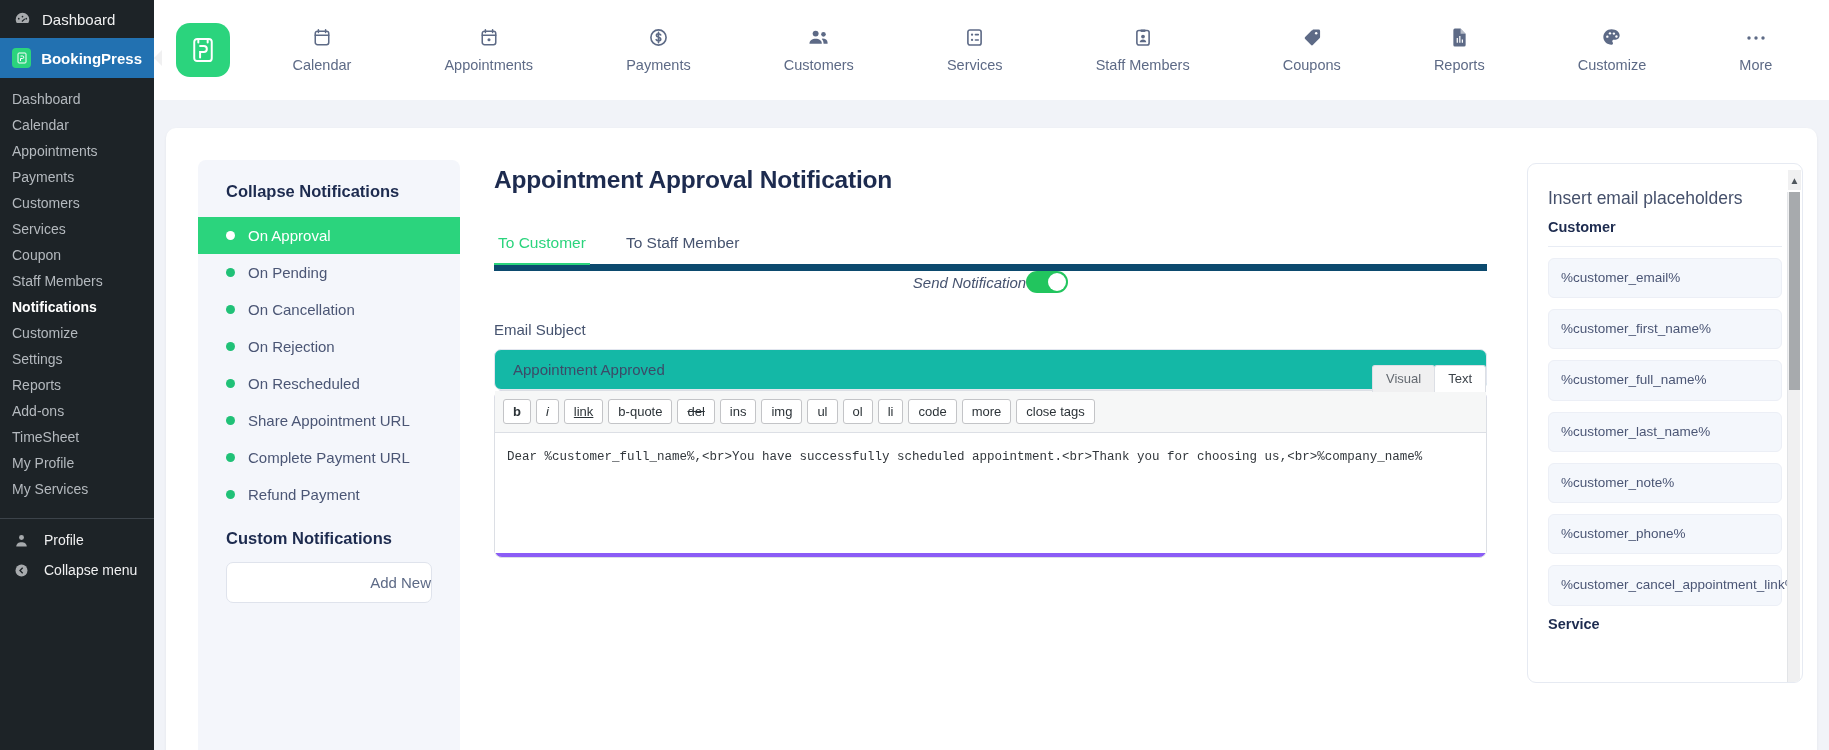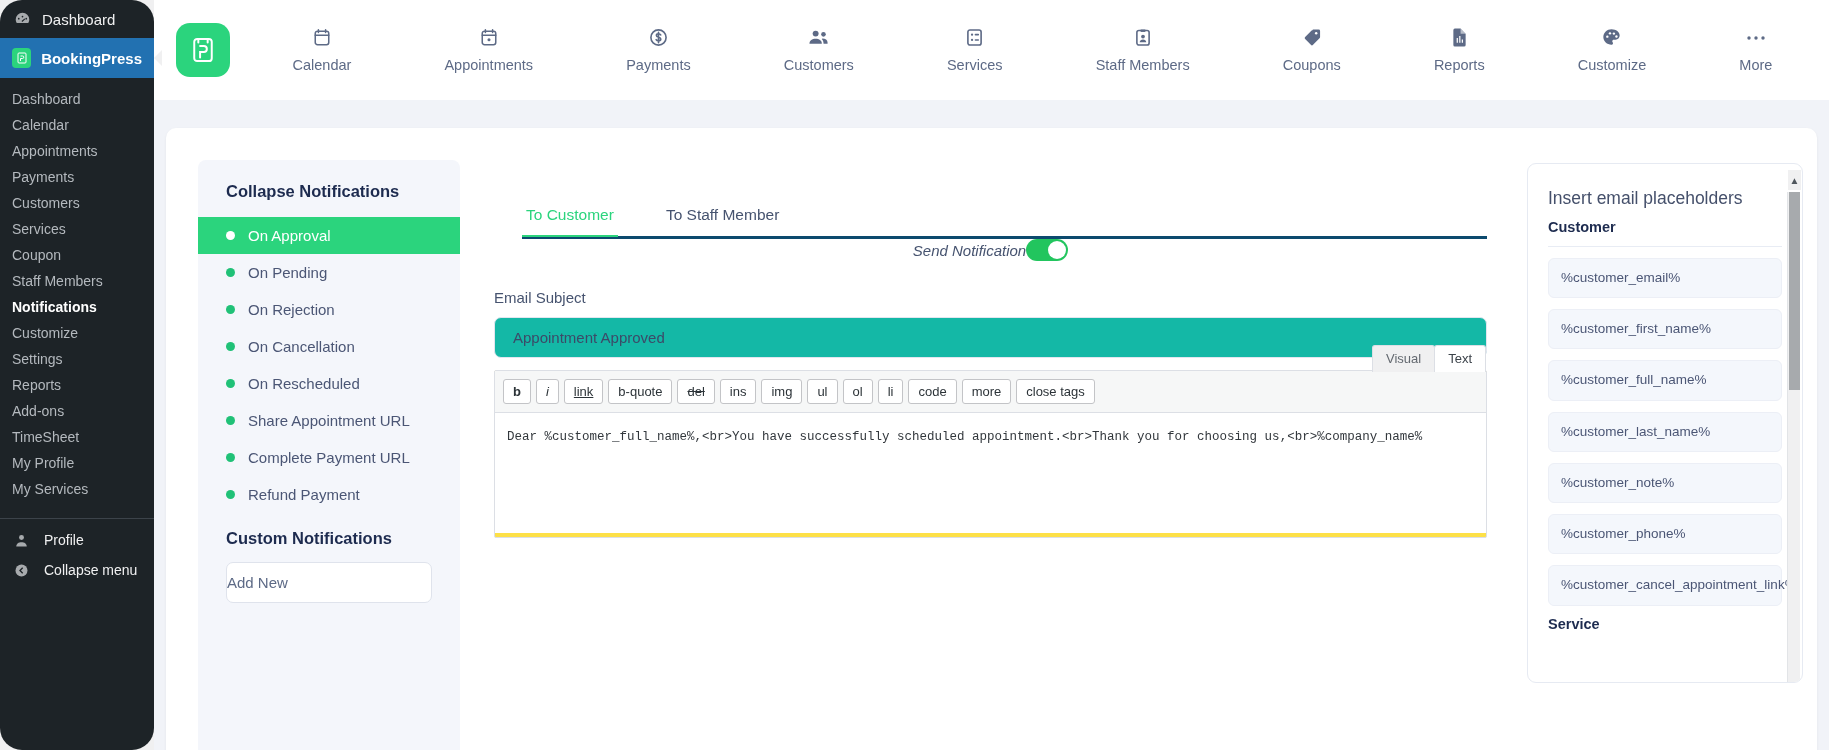--- a/index.html
+++ b/index.html
@@ -19,7 +19,6 @@
     font-size: 15px;
     position: relative;
     z-index: 40;
-    border-radius: 22px;
   }
   .wp-top-item {
     display: flex; align-items: center; gap: 10px;

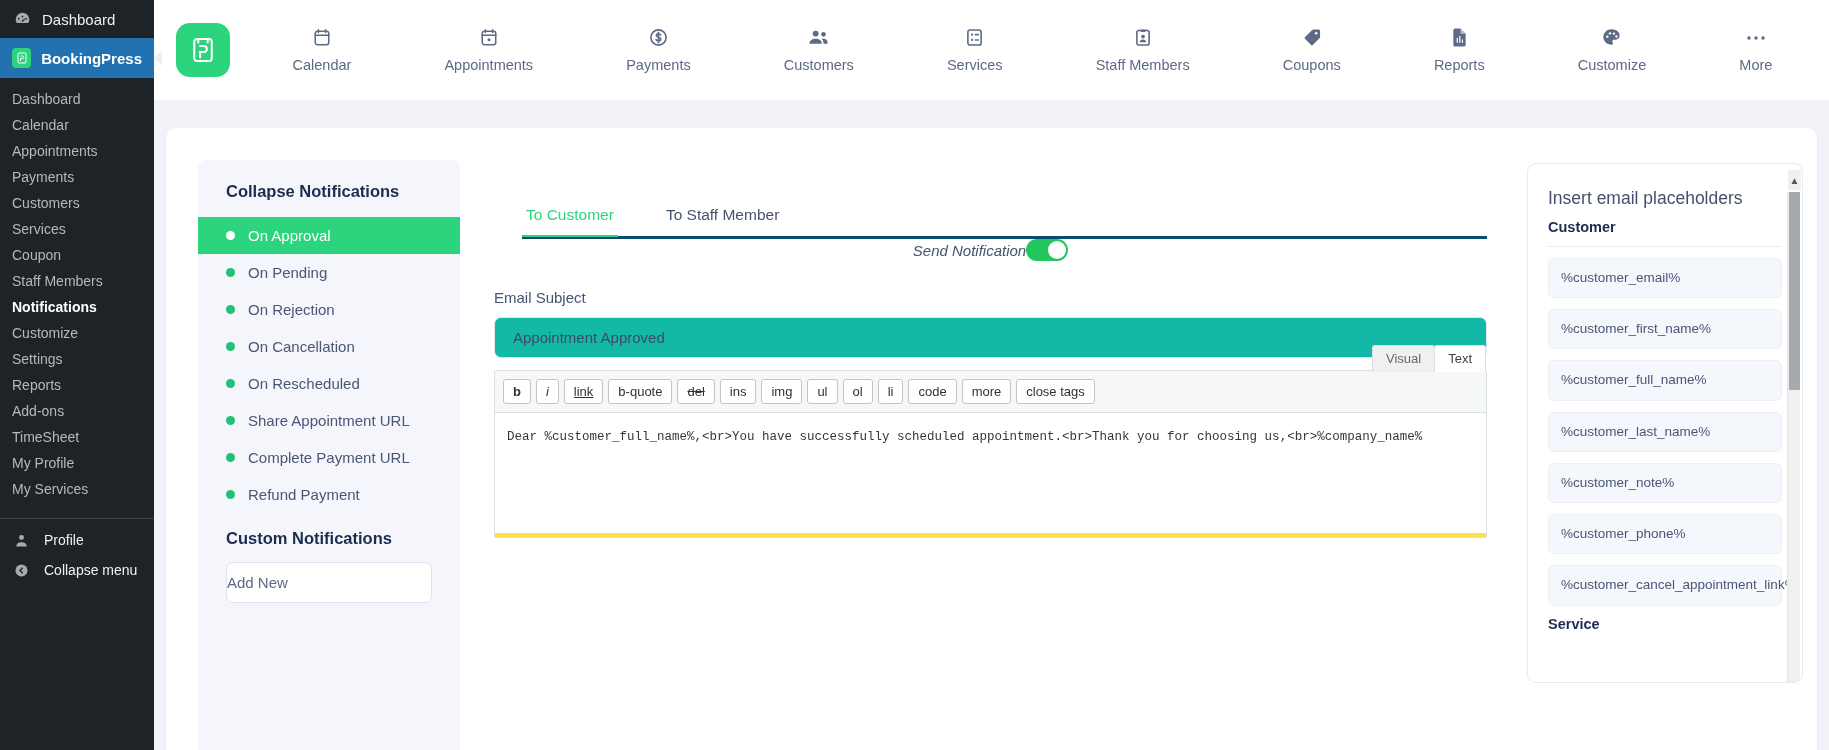--- a/index.html
+++ b/index.html
@@ -472,6 +472,7 @@
       </div>
 
       <div class="editor-col">
+        <div class="editor-title">Appointment Approval Notification</div>
 
         <div class="tabs">
           <div class="tab active">To Customer</div>

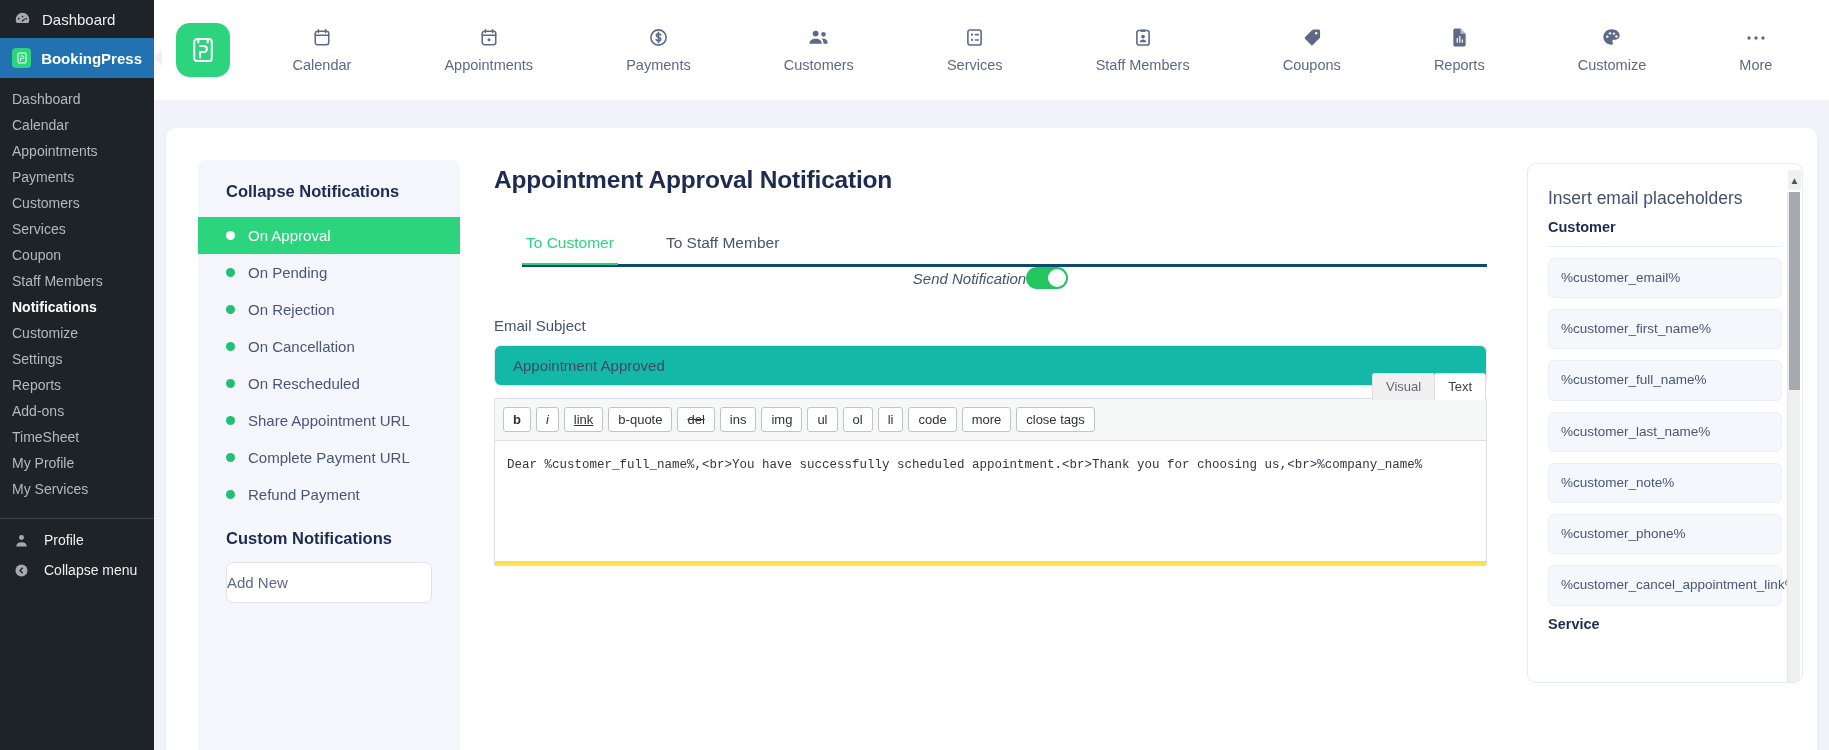--- a/index.html
+++ b/index.html
@@ -139,9 +139,8 @@
     letter-spacing: -0.2px;
   }
   .tabs {
-    display: flex; gap: 44px; margin-top: 40px;
-    border-bottom: 3px solid #0c4a6e;
-    margin-left: 28px;
+    display: flex; gap: 32px; margin-top: 40px;
+    border-bottom: 7px solid #0c4a6e;
   }
   .tab {
     padding: 0 4px 12px 4px; font-size: 15.5px; color: #46536f; cursor: pointer;

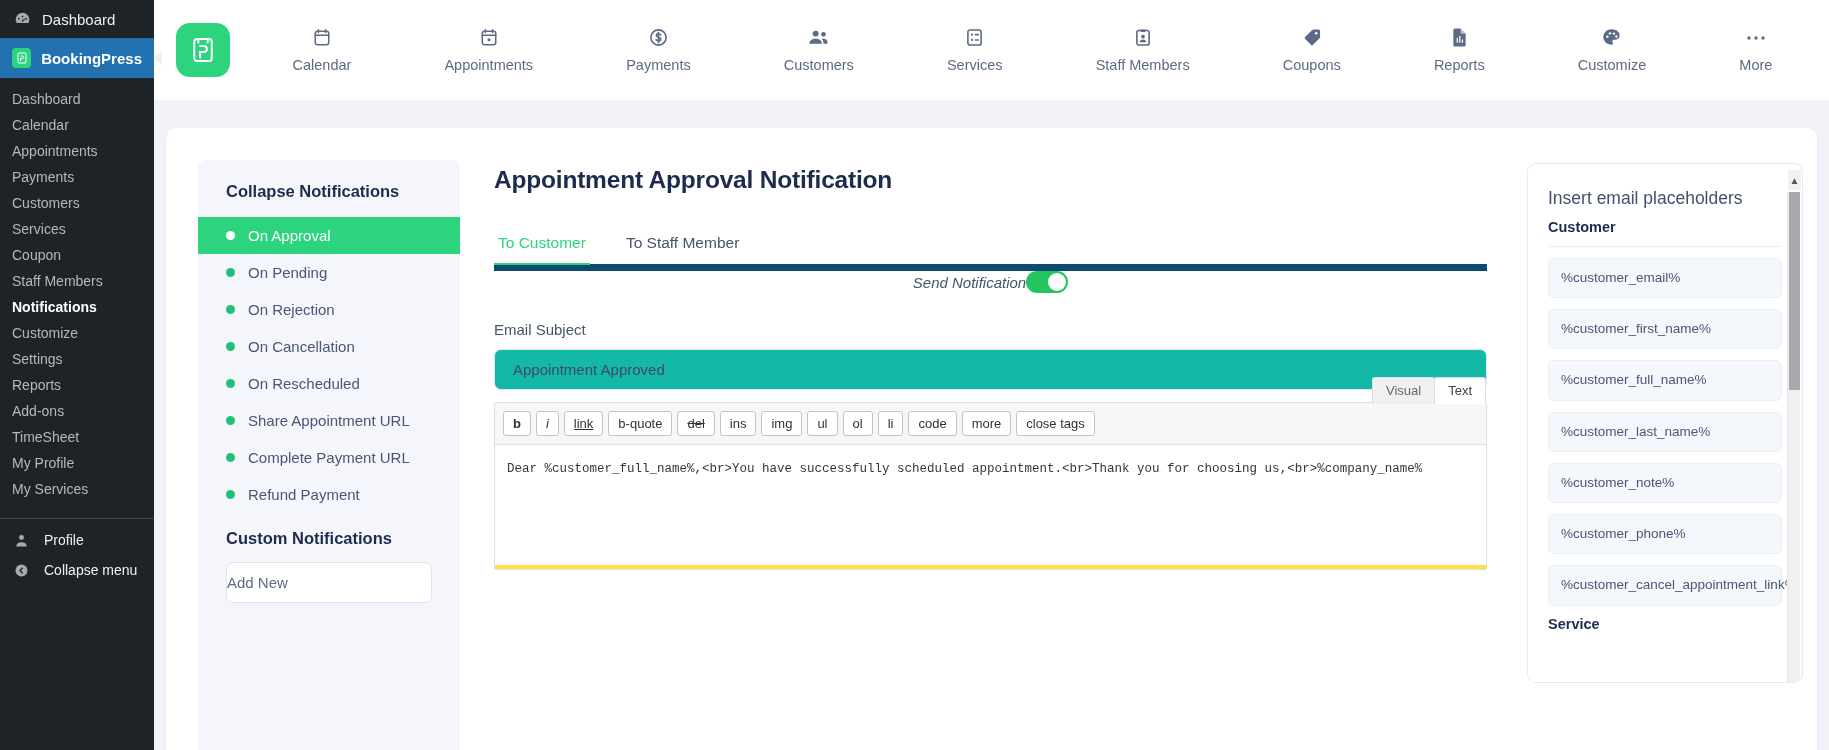--- a/index.html
+++ b/index.html
@@ -443,11 +443,11 @@
         </div>
         <div class="notif-item">
           <span class="dot"></span>
+          <span>On Cancellation</span>
+        </div>
+        <div class="notif-item">
+          <span class="dot"></span>
           <span>On Rejection</span>
-        </div>
-        <div class="notif-item">
-          <span class="dot"></span>
-          <span>On Cancellation</span>
         </div>
         <div class="notif-item">
           <span class="dot"></span>

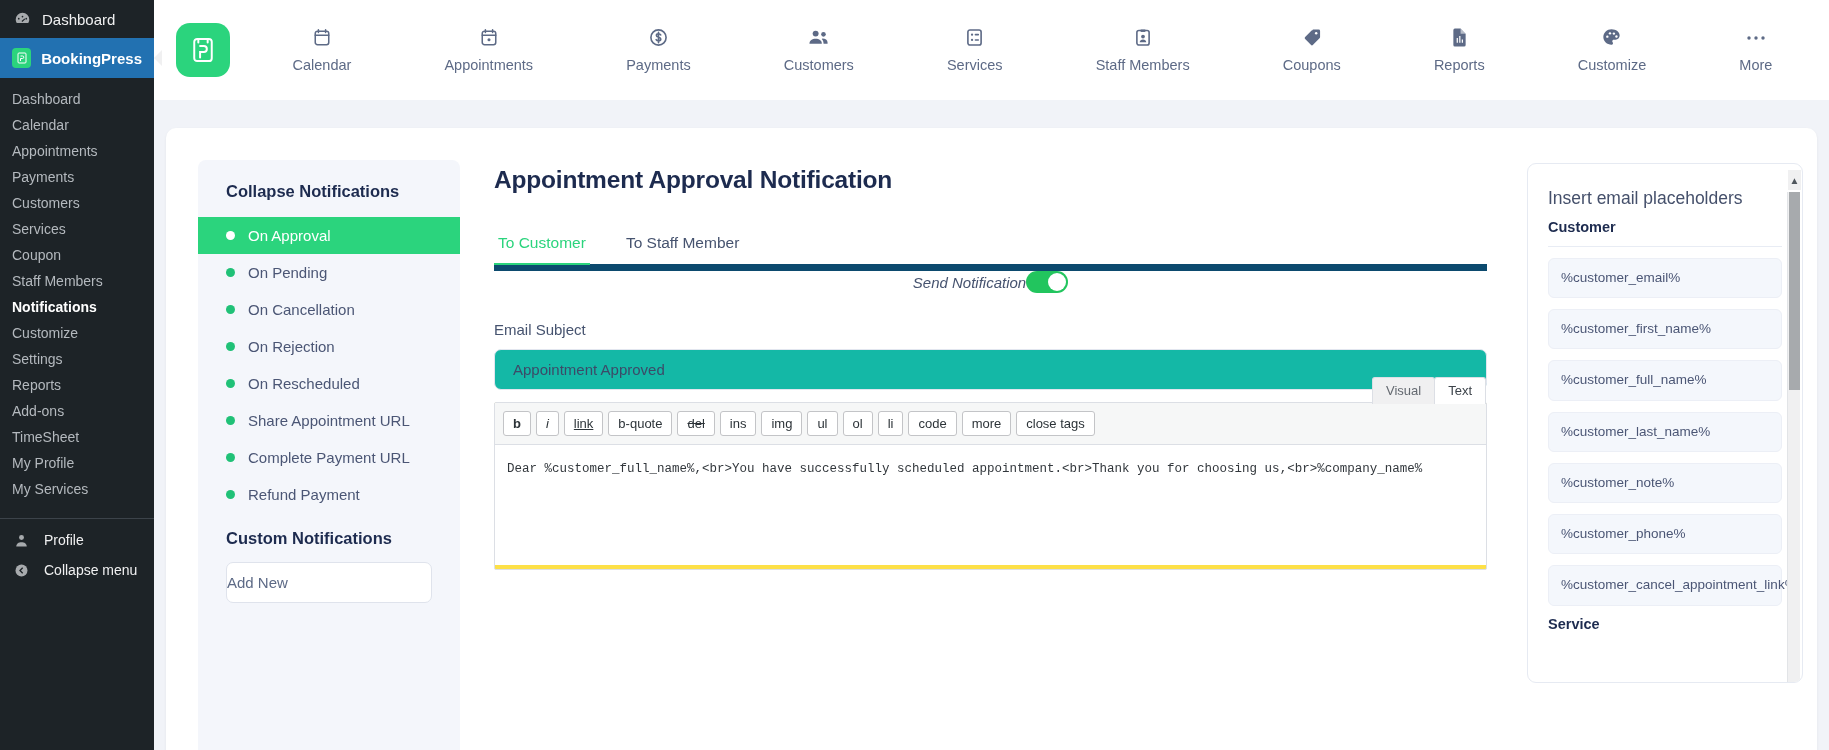--- a/index.html
+++ b/index.html
@@ -173,10 +173,10 @@
   }
   .msg-label { margin-top: 30px; }
   .editor-box {
-    margin-top: 12px;
+    margin-top: 0;
     border: 1px solid #dcdfe5;
-    border-radius: 2px;
-    background: #fde047;
+    border-radius: 8px;
+    background: #8b5cf6;
     position: relative;
   }
   .vt-tabs {

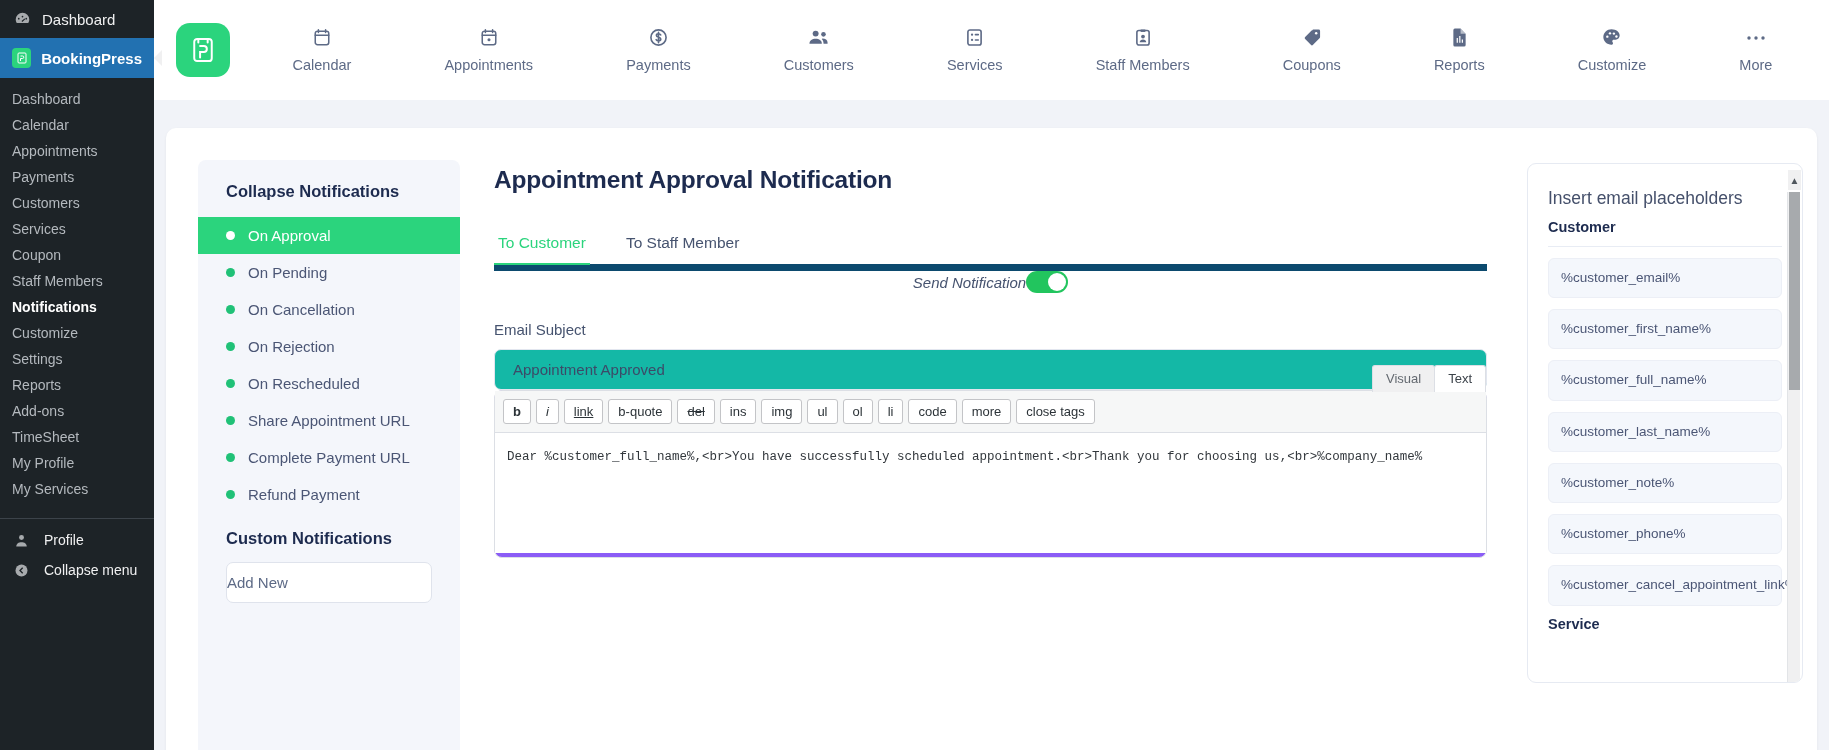--- a/index.html
+++ b/index.html
@@ -123,7 +123,7 @@
   .notif-head.custom { padding-top: 16px; padding-bottom: 14px; }
   .add-new-btn {
     display: block; margin: 0 28px; width: calc(100% - 56px);
-    padding: 11px 0; text-align: left;
+    padding: 11px 0; text-align: right;
     background: #fff; border: 1px solid #dfe3ec; border-radius: 7px;
     color: #5d6a86; font-size: 15px; font-family: inherit; cursor: pointer;
   }

